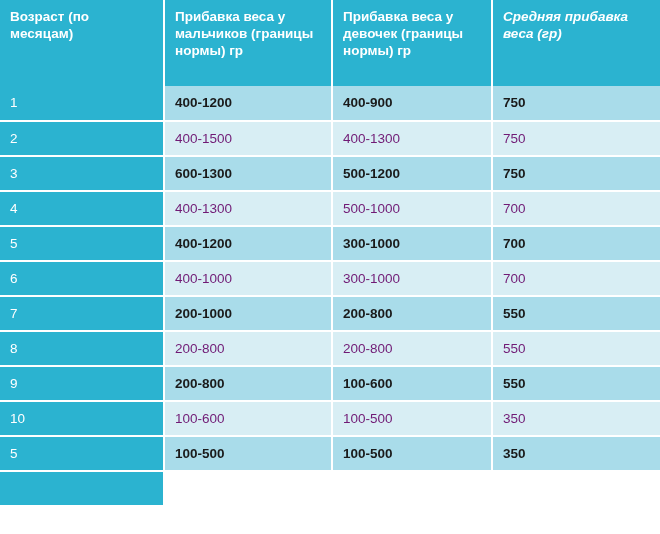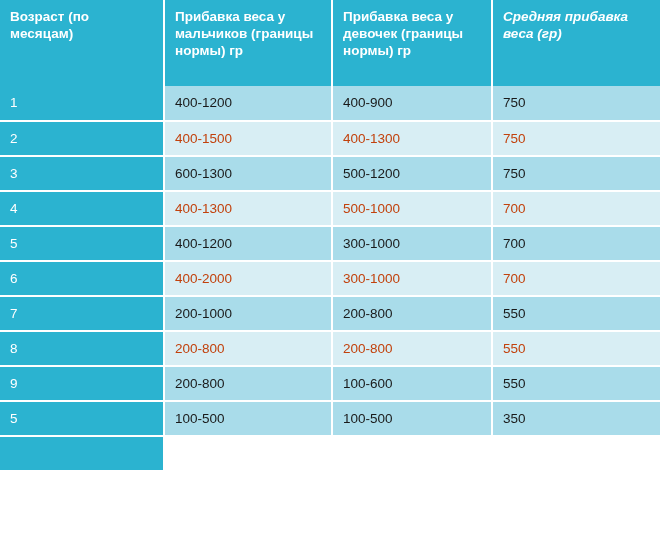--- a/index.html
+++ b/index.html
@@ -63,6 +63,7 @@
   tbody tr.odd td.data {
     background: #a9dcea;
     color: #1a1a1a;
+    font-weight: bold;
   }
   tbody tr.even td.data {
     background: #d8eef4;

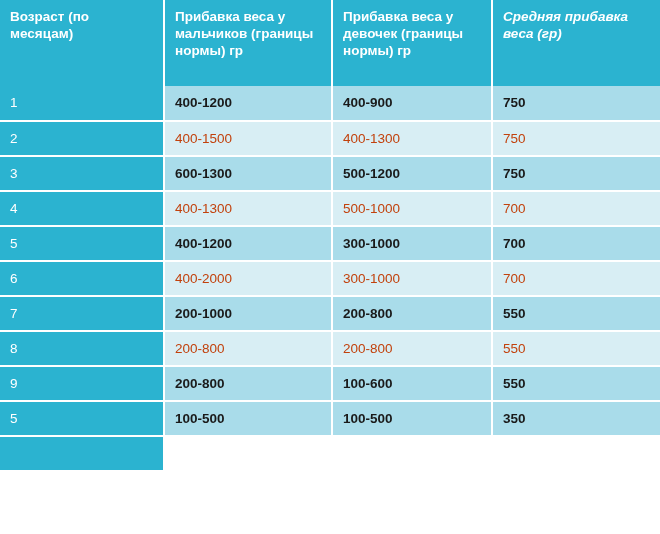--- a/index.html
+++ b/index.html
@@ -67,7 +67,7 @@
   }
   tbody tr.even td.data {
     background: #d8eef4;
-    color: #c2410c;
+    color: #701a75;
   }
   tbody tr.last td {
     border-bottom: none;

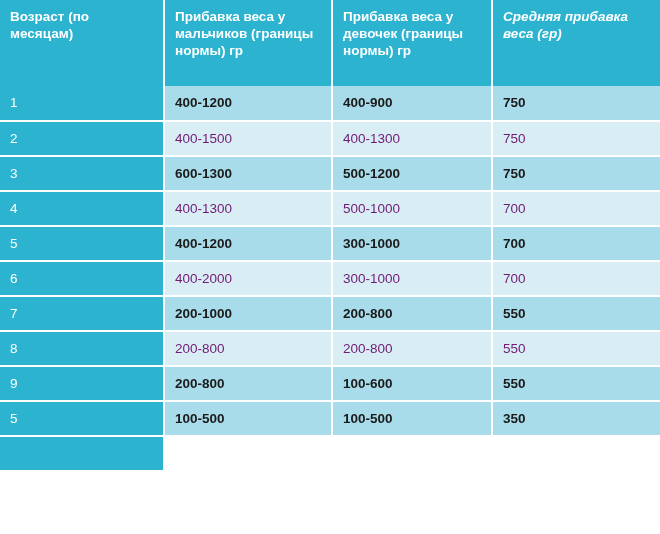--- a/index.html
+++ b/index.html
@@ -132,7 +132,7 @@
       </tr>
       <tr class="even">
         <td class="age">6</td>
-        <td class="data">400-2000</td>
+        <td class="data">400-1000</td>
         <td class="data">300-1000</td>
         <td class="data">700</td>
       </tr>

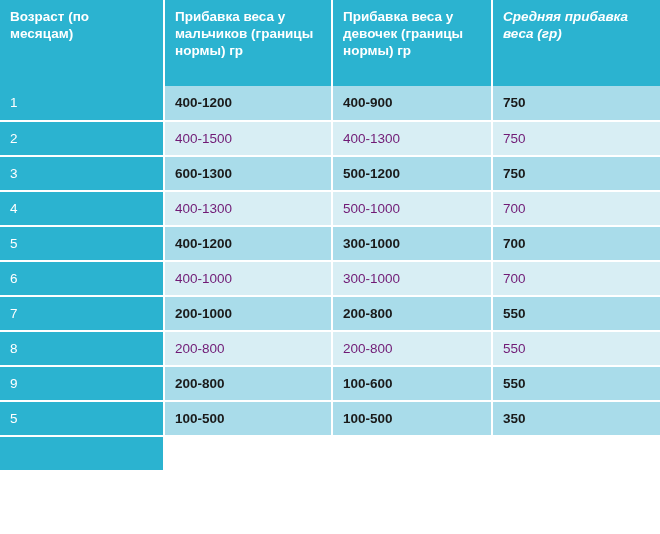--- a/index.html
+++ b/index.html
@@ -154,6 +154,12 @@
         <td class="data">100-600</td>
         <td class="data">550</td>
       </tr>
+      <tr class="even">
+        <td class="age">10</td>
+        <td class="data">100-600</td>
+        <td class="data">100-500</td>
+        <td class="data">350</td>
+      </tr>
       <tr class="odd">
         <td class="age">5</td>
         <td class="data">100-500</td>

